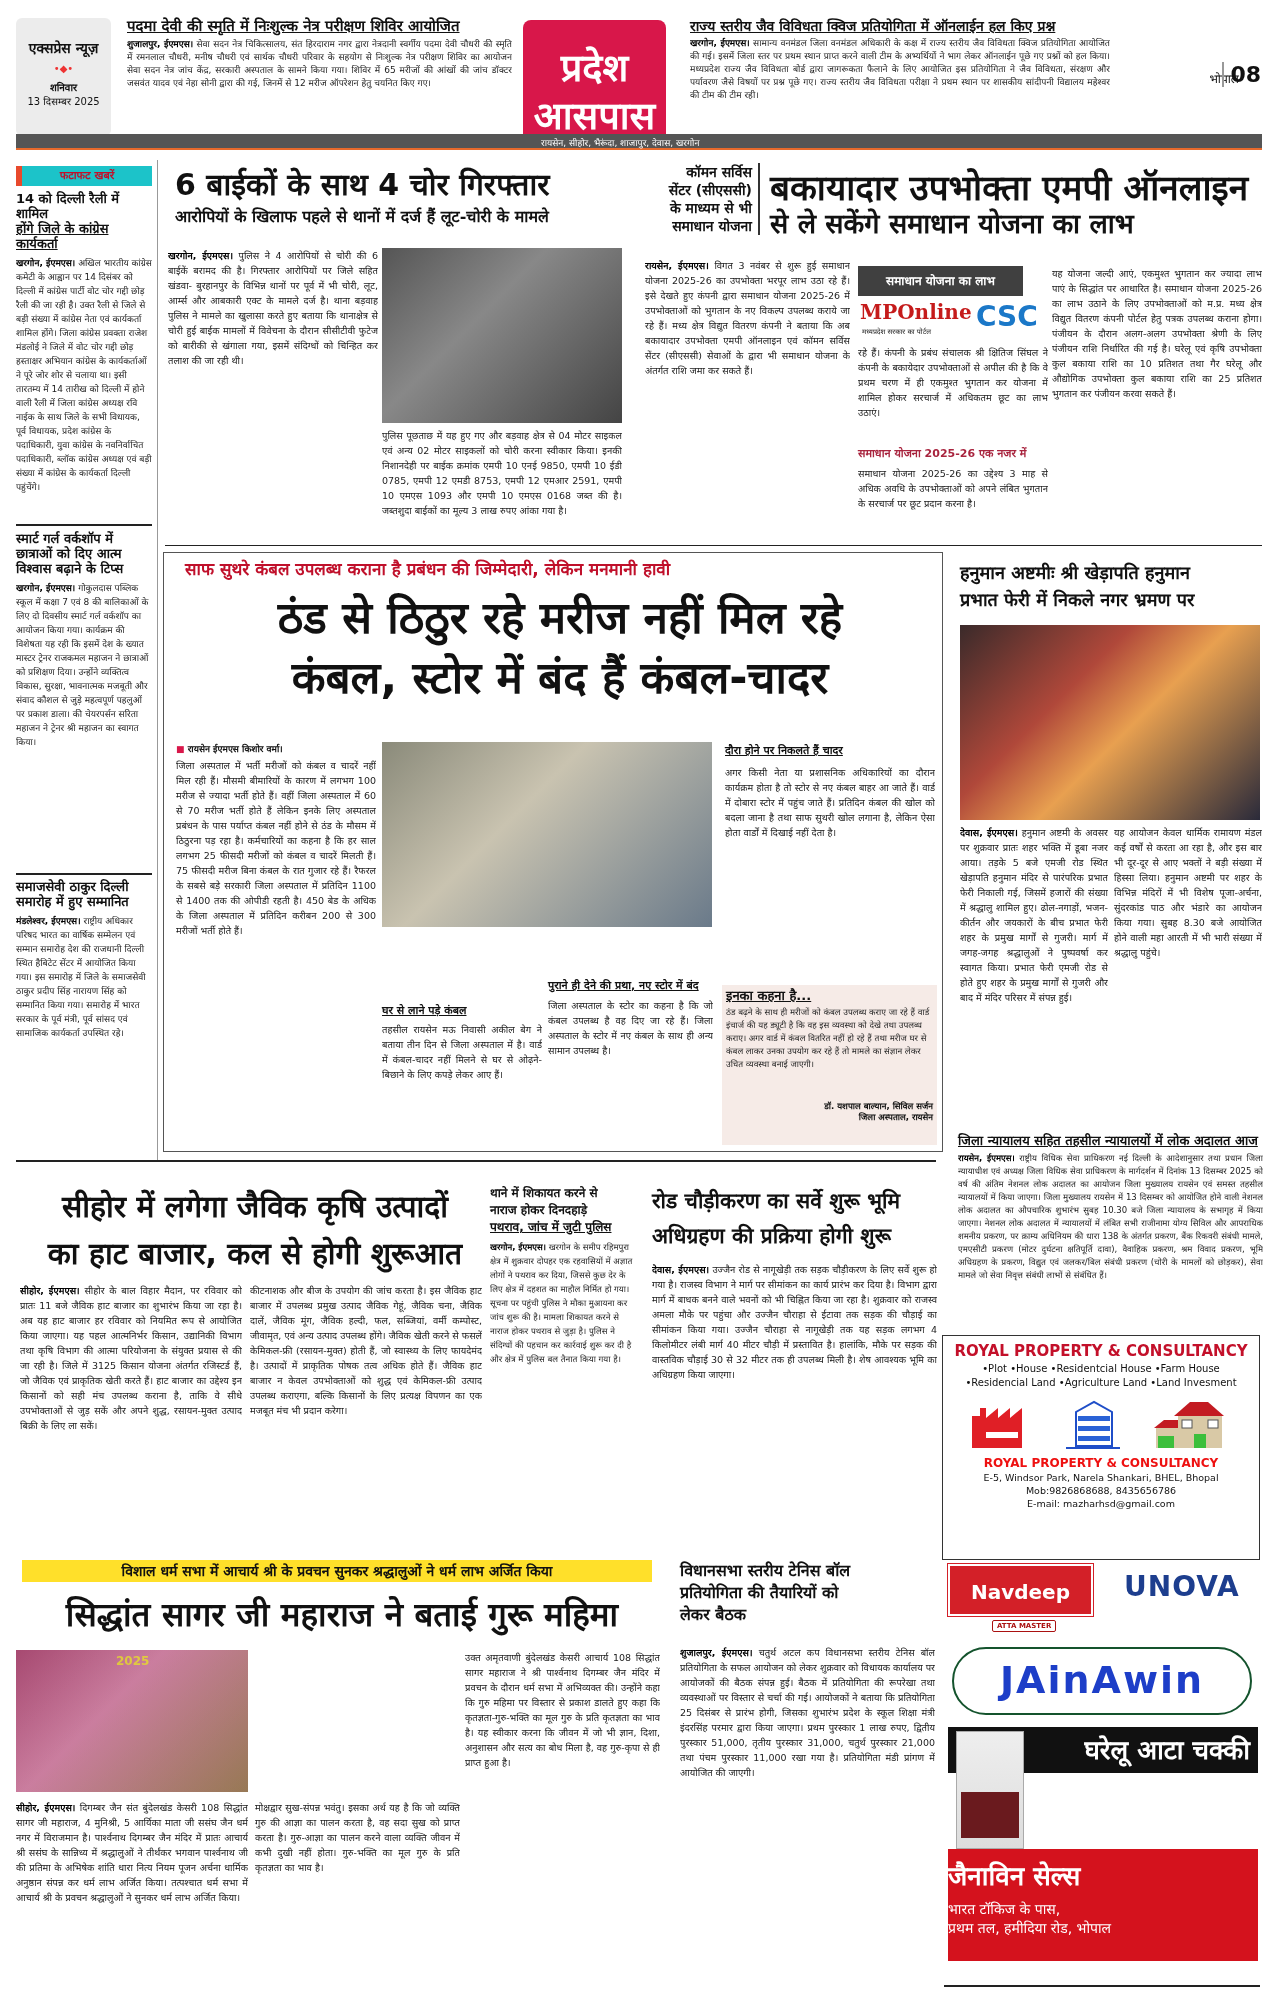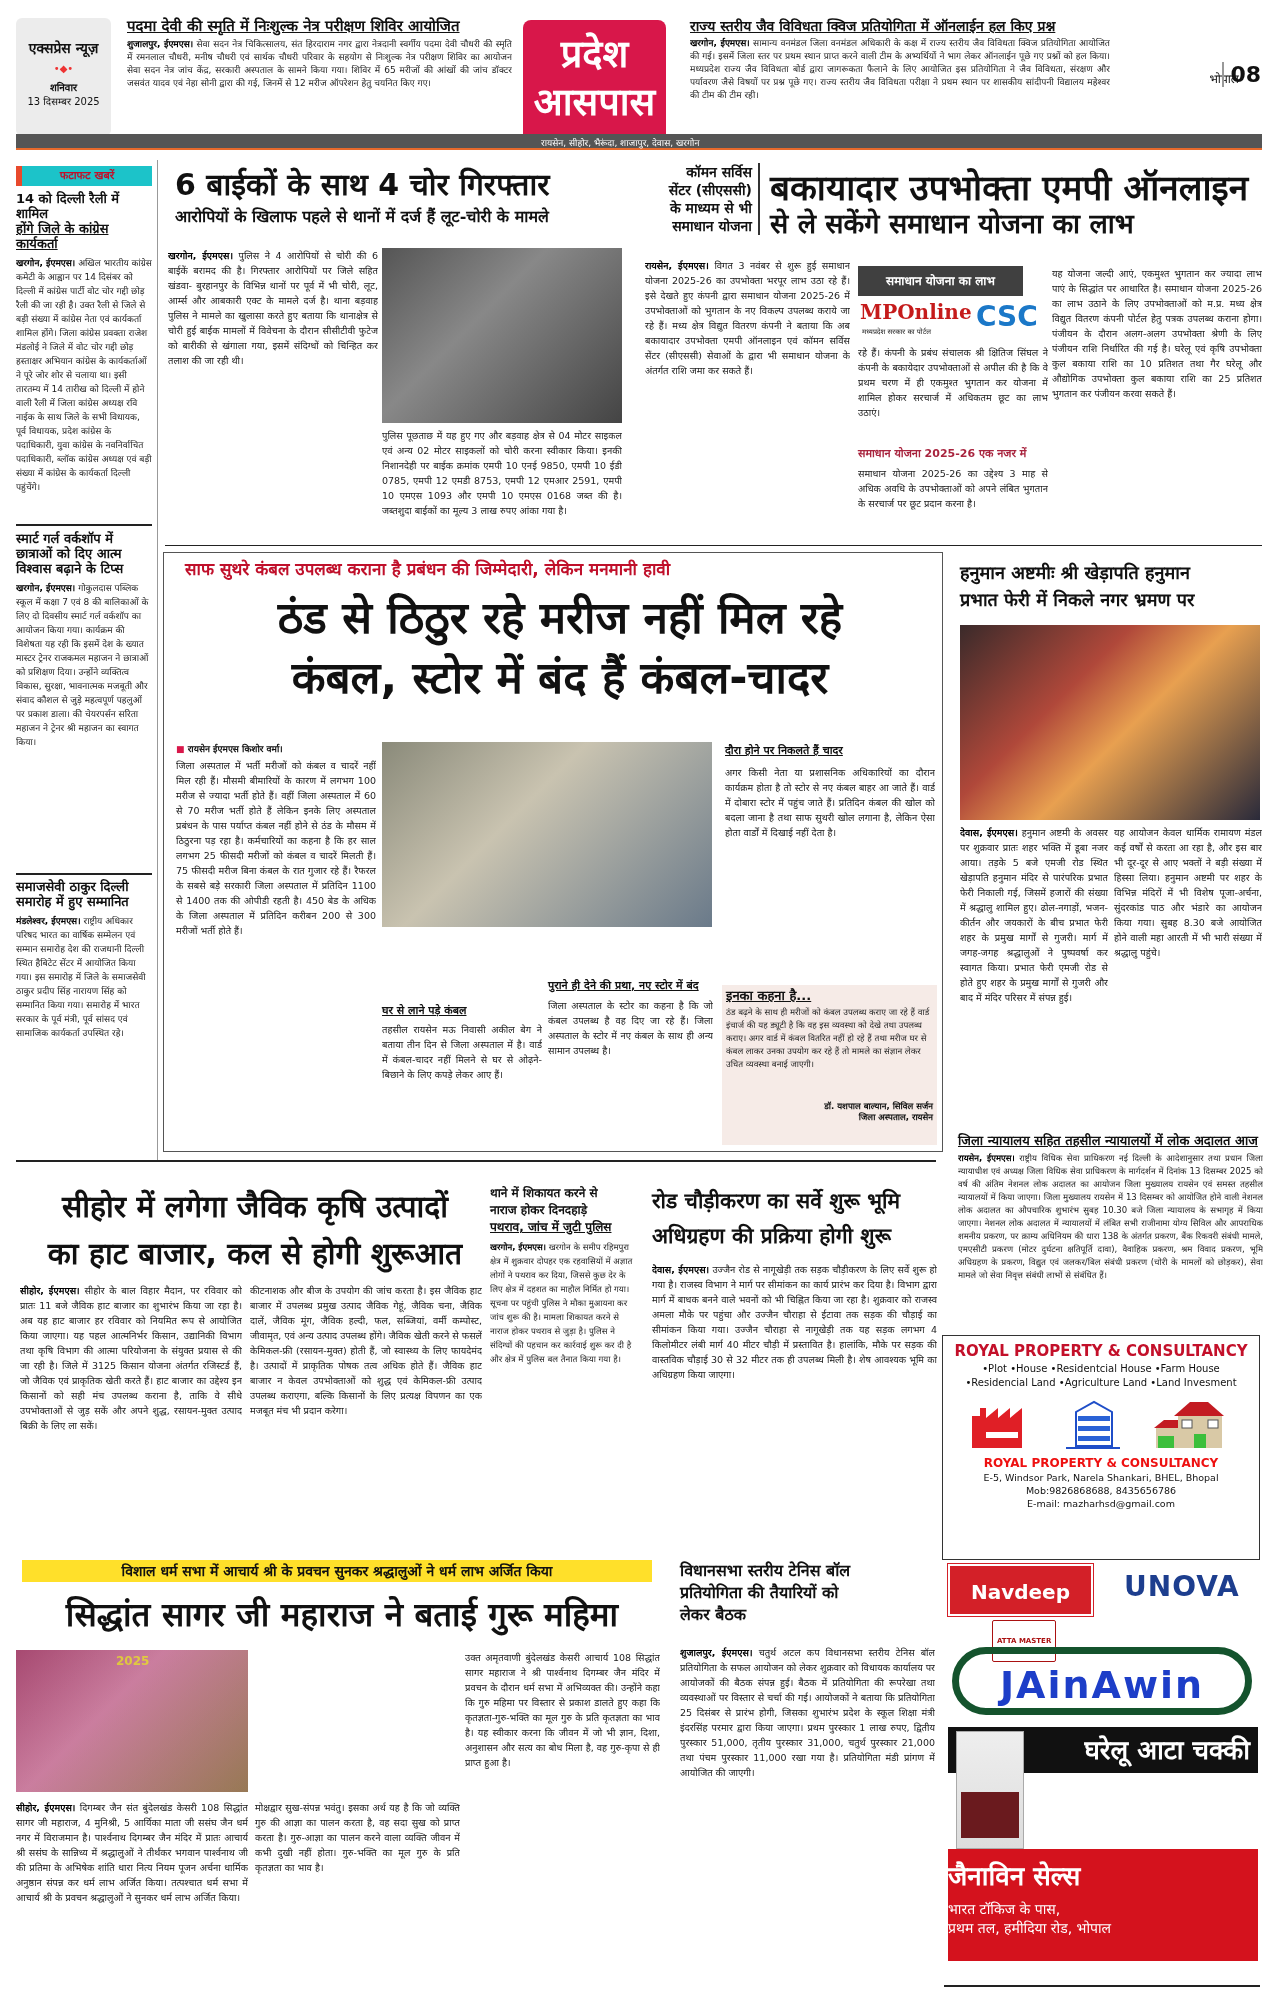--- a/index.html
+++ b/index.html
@@ -18,7 +18,7 @@
 .mast-day{font-size:10px;font-weight:bold}
 .mast-date{font-size:10px}
 .red-block{left:523px;top:20px;width:143px;height:115px;background:#d8174a;border-radius:8px 8px 0 0;color:#fff;text-align:center}
-.red-block .l1{font-size:38px;font-weight:bold;line-height:48px;margin-top:10px}
+.red-block .l1{font-size:38px;font-weight:bold;line-height:48px;margin-top:24px}
 .red-block .l2{font-size:38px;font-weight:bold;line-height:48px}
 .gray-bar{left:16px;top:134px;width:1246px;height:16px;background:#555;border-bottom:2px solid #e86a2c}
 .gray-bar span{color:#fff;font-size:9px;position:absolute;left:525px;top:2px}

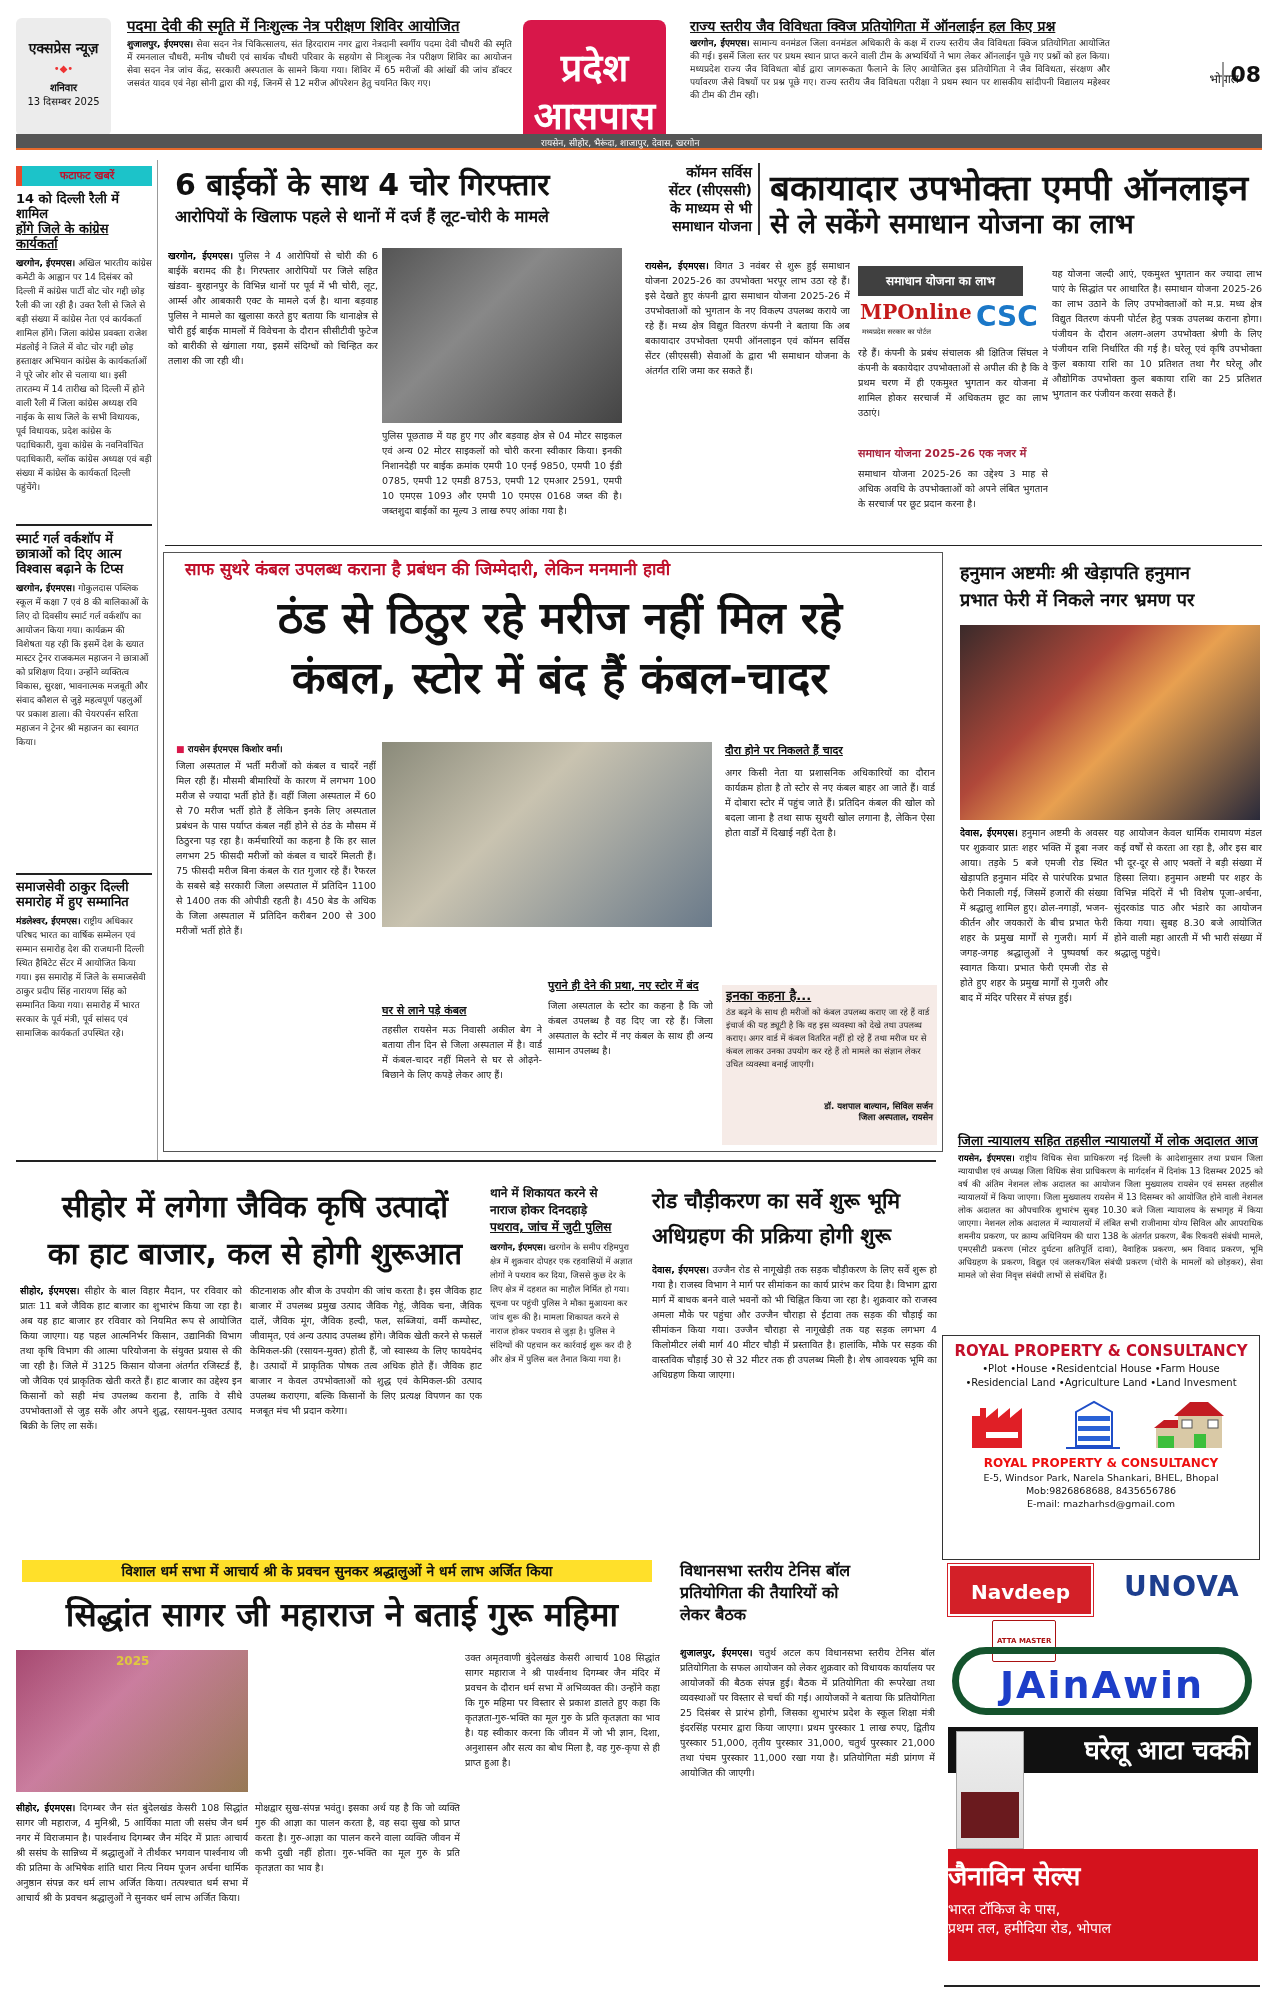--- a/index.html
+++ b/index.html
@@ -36,7 +36,7 @@
 .royal-addr{font-size:9.5px;margin-top:2px}
 .ad-atta{left:944px;top:1562px;width:316px;height:440px}
 .navdeep{position:absolute;left:4px;top:2px;width:145px;height:52px;background:#d32028;color:#fff;font-weight:bold;font-size:20px;text-align:center;line-height:52px;border:2px solid #fff;outline:1px solid #d32028}
-.atta-master{position:absolute;left:48px;top:58px;font-size:7px;color:#a11;border:1px solid #a11;padding:16px 4px;border-radius:2px;font-weight:bold}
+.atta-master{position:absolute;left:48px;top:58px;font-size:7px;color:#a11;border:1px solid #a11;padding:1px 4px;border-radius:2px;font-weight:bold}
 .unova{position:absolute;left:180px;top:8px;font-size:28px;font-weight:bold;color:#1d3e8e;letter-spacing:1px}
 .jainawin{position:absolute;left:8px;top:85px;width:300px;height:68px;border:7px solid #14532d;border-radius:34px;color:#1d3ec8;font-size:38px;font-weight:bold;text-align:center;line-height:62px;letter-spacing:2px}
 .chakki{position:absolute;left:4px;top:165px;width:310px;height:240px}

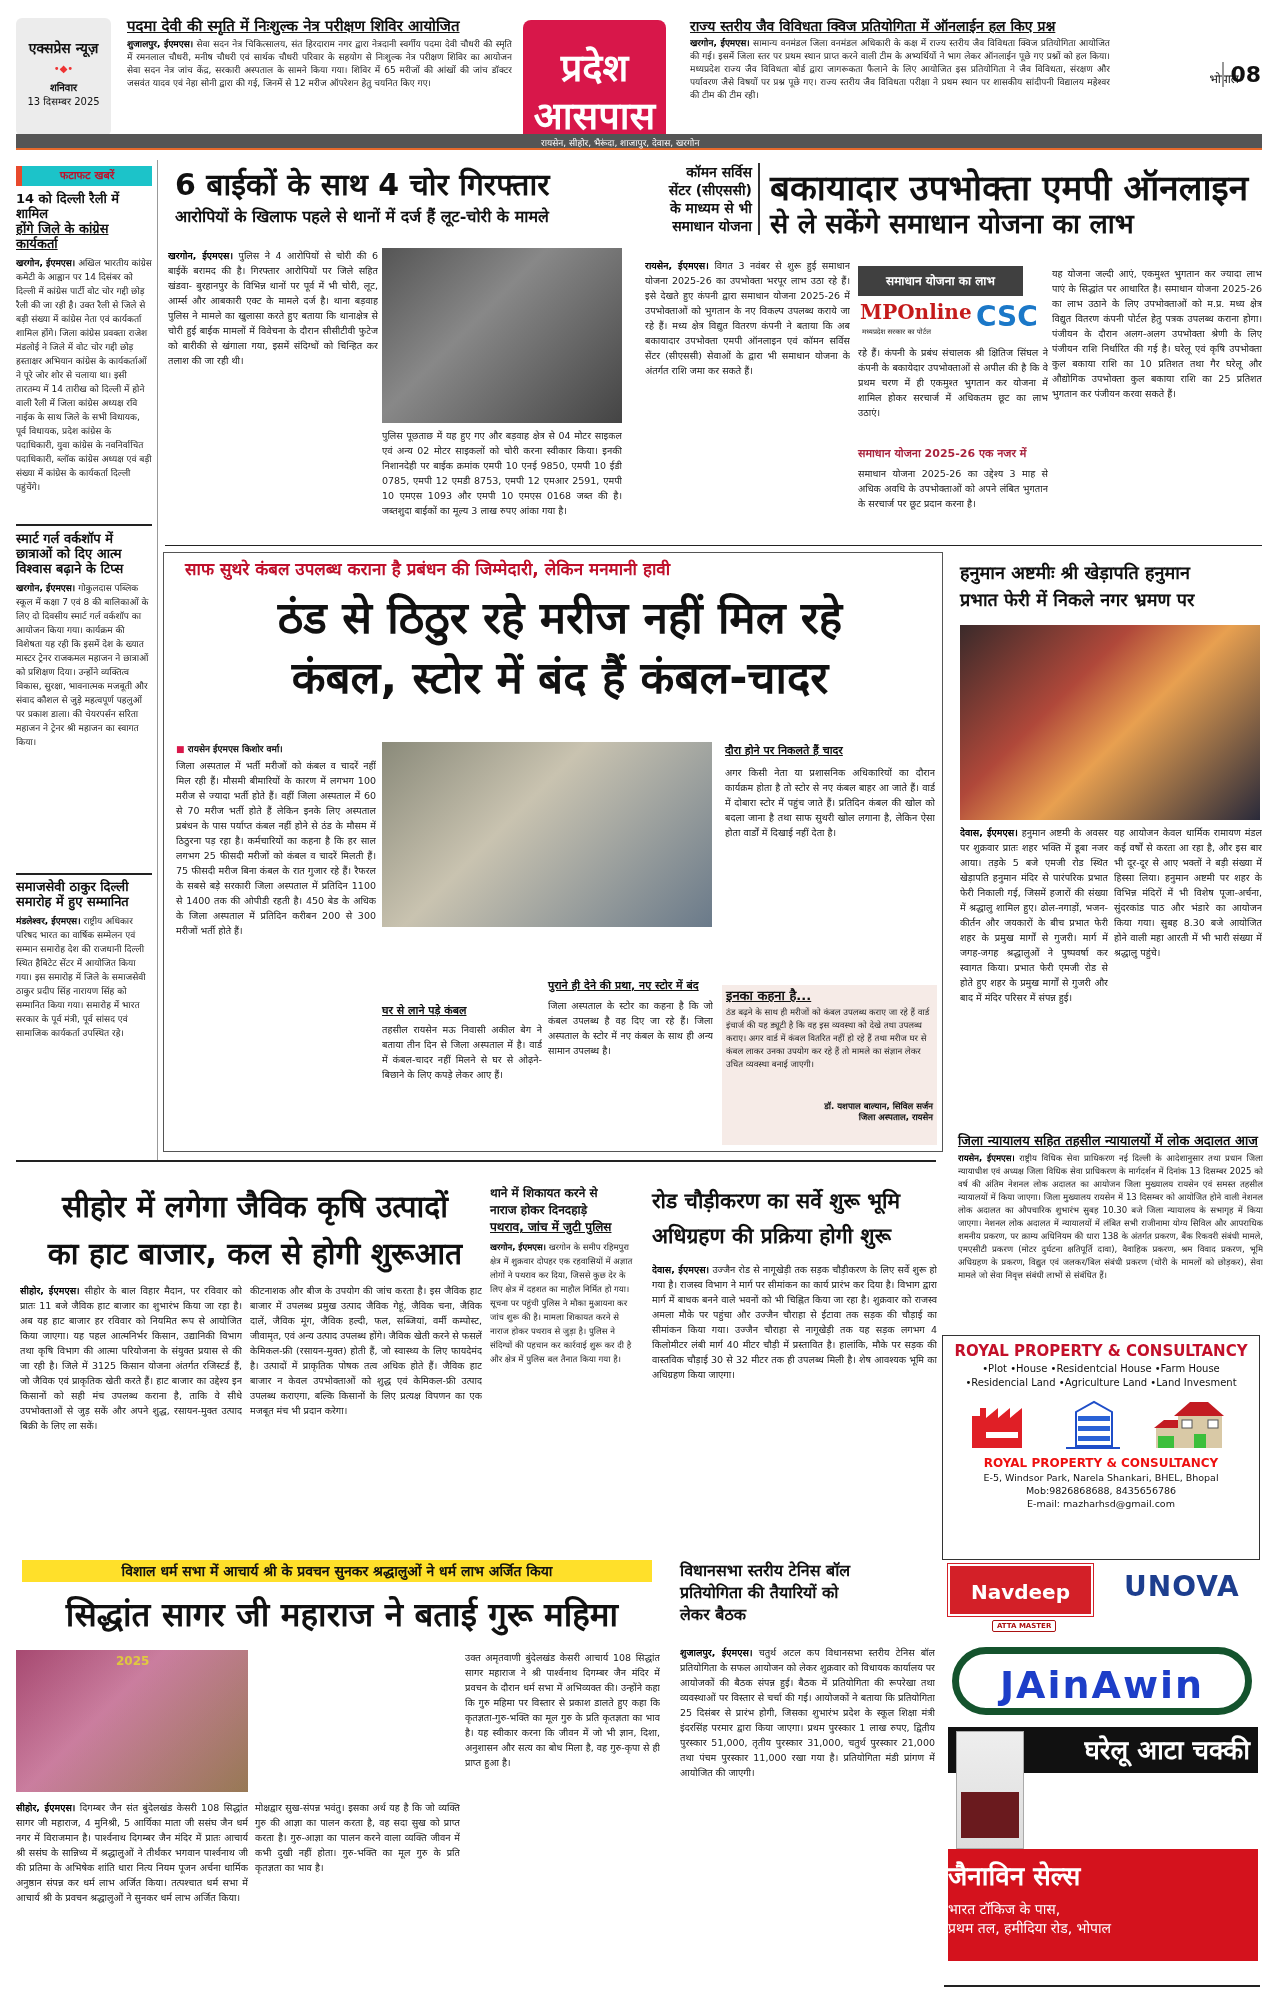--- a/index.html
+++ b/index.html
@@ -38,7 +38,7 @@
 .navdeep{position:absolute;left:4px;top:2px;width:145px;height:52px;background:#d32028;color:#fff;font-weight:bold;font-size:20px;text-align:center;line-height:52px;border:2px solid #fff;outline:1px solid #d32028}
 .atta-master{position:absolute;left:48px;top:58px;font-size:7px;color:#a11;border:1px solid #a11;padding:1px 4px;border-radius:2px;font-weight:bold}
 .unova{position:absolute;left:180px;top:8px;font-size:28px;font-weight:bold;color:#1d3e8e;letter-spacing:1px}
-.jainawin{position:absolute;left:8px;top:85px;width:300px;height:68px;border:7px solid #14532d;border-radius:34px;color:#1d3ec8;font-size:38px;font-weight:bold;text-align:center;line-height:62px;letter-spacing:2px}
+.jainawin{position:absolute;left:8px;top:85px;width:300px;height:68px;border:2px solid #14532d;border-radius:34px;color:#1d3ec8;font-size:38px;font-weight:bold;text-align:center;line-height:62px;letter-spacing:2px}
 .chakki{position:absolute;left:4px;top:165px;width:310px;height:240px}
 .chakki .blk{position:absolute;left:0;top:0;width:310px;height:46px;background:#111;color:#fff;font-weight:bold;font-size:26px;text-align:right;padding-right:8px;line-height:46px}
 .chakki .yel{position:absolute;left:0;top:46px;width:310px;height:76px;background:#ffea1c}

